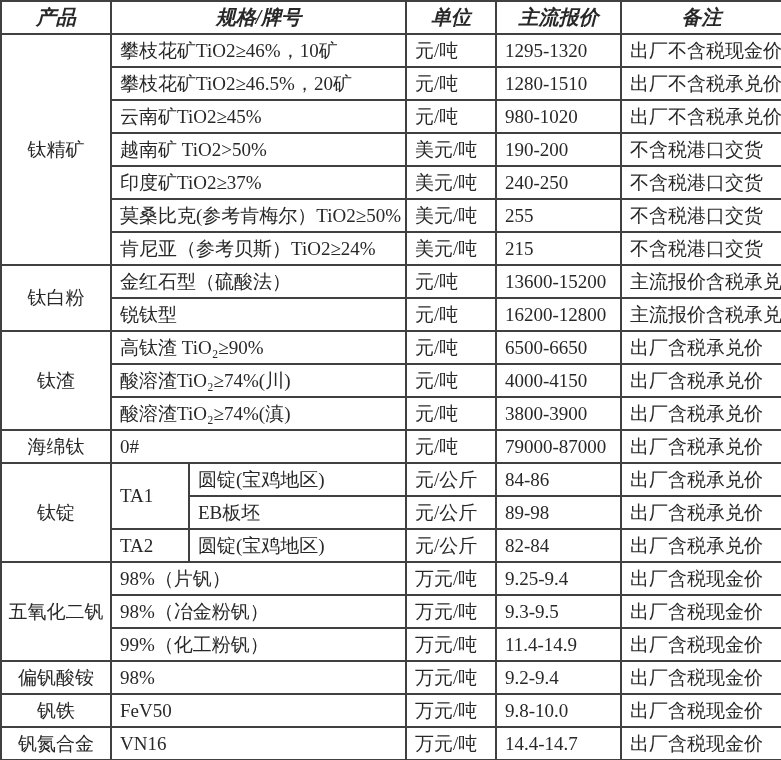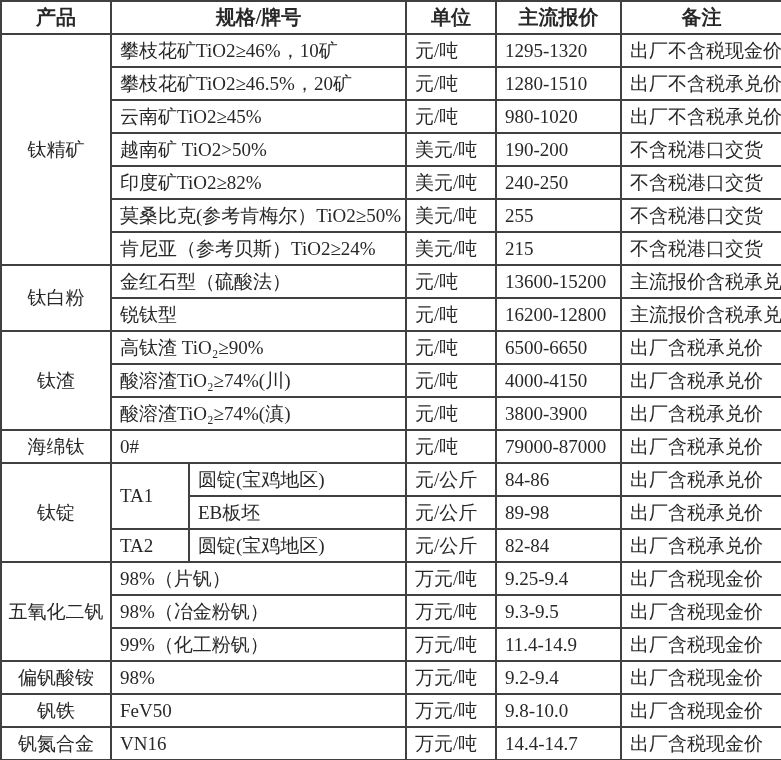--- a/index.html
+++ b/index.html
@@ -33,7 +33,7 @@
     padding:0;
   }
   th{
-    font-size:20px;font-weight:bold;text-align:center;
+    font-size:20px;font-weight:bold;text-align:center;font-style:italic;
   }
   td{
     font-size:19px;text-align:left;padding:0 3px 0 8px;

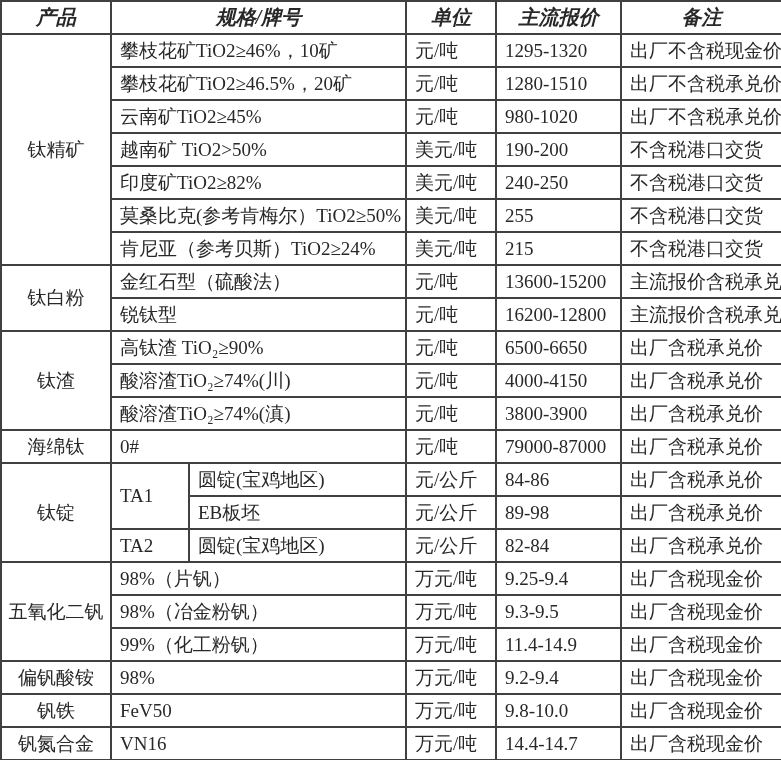--- a/index.html
+++ b/index.html
@@ -90,7 +90,7 @@
         <td class="note">不含税港口交货</td>
       </tr>
       <tr>
-        <td class="spec" colspan="2">印度矿TiO2≥82%</td>
+        <td class="spec" colspan="2">印度矿TiO2≥37%</td>
         <td class="unit">美元/吨</td>
         <td class="price">240-250</td>
         <td class="note">不含税港口交货</td>

